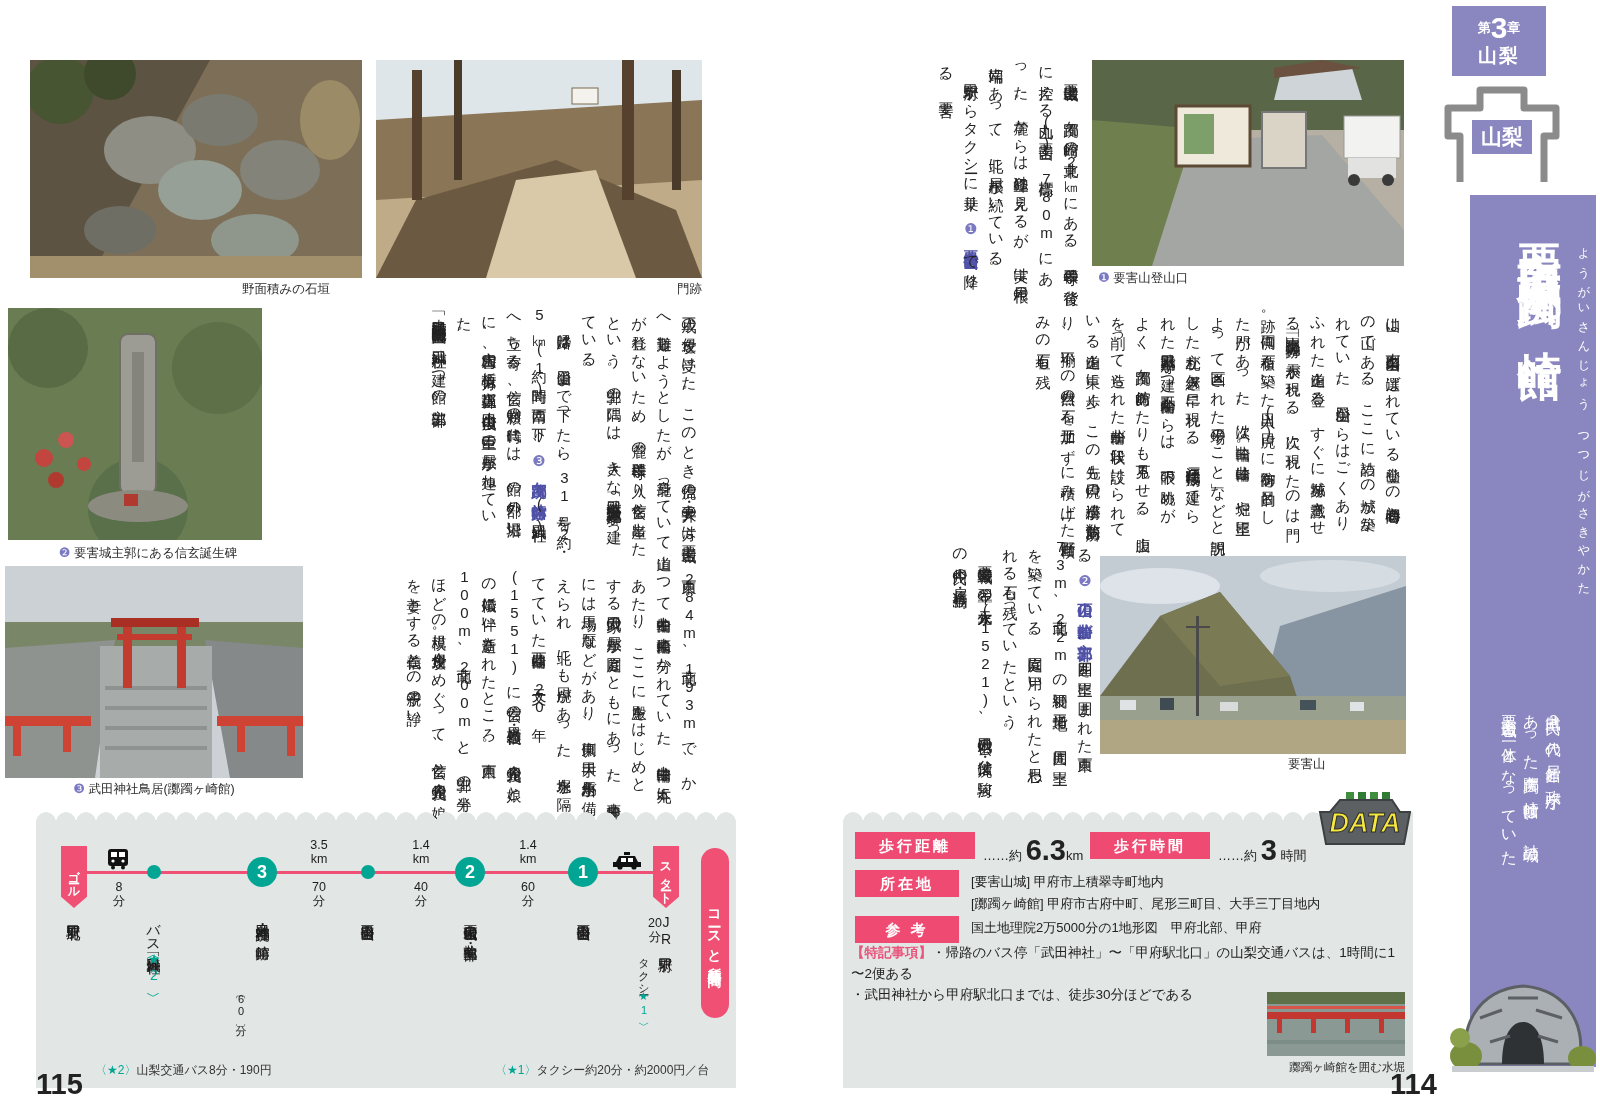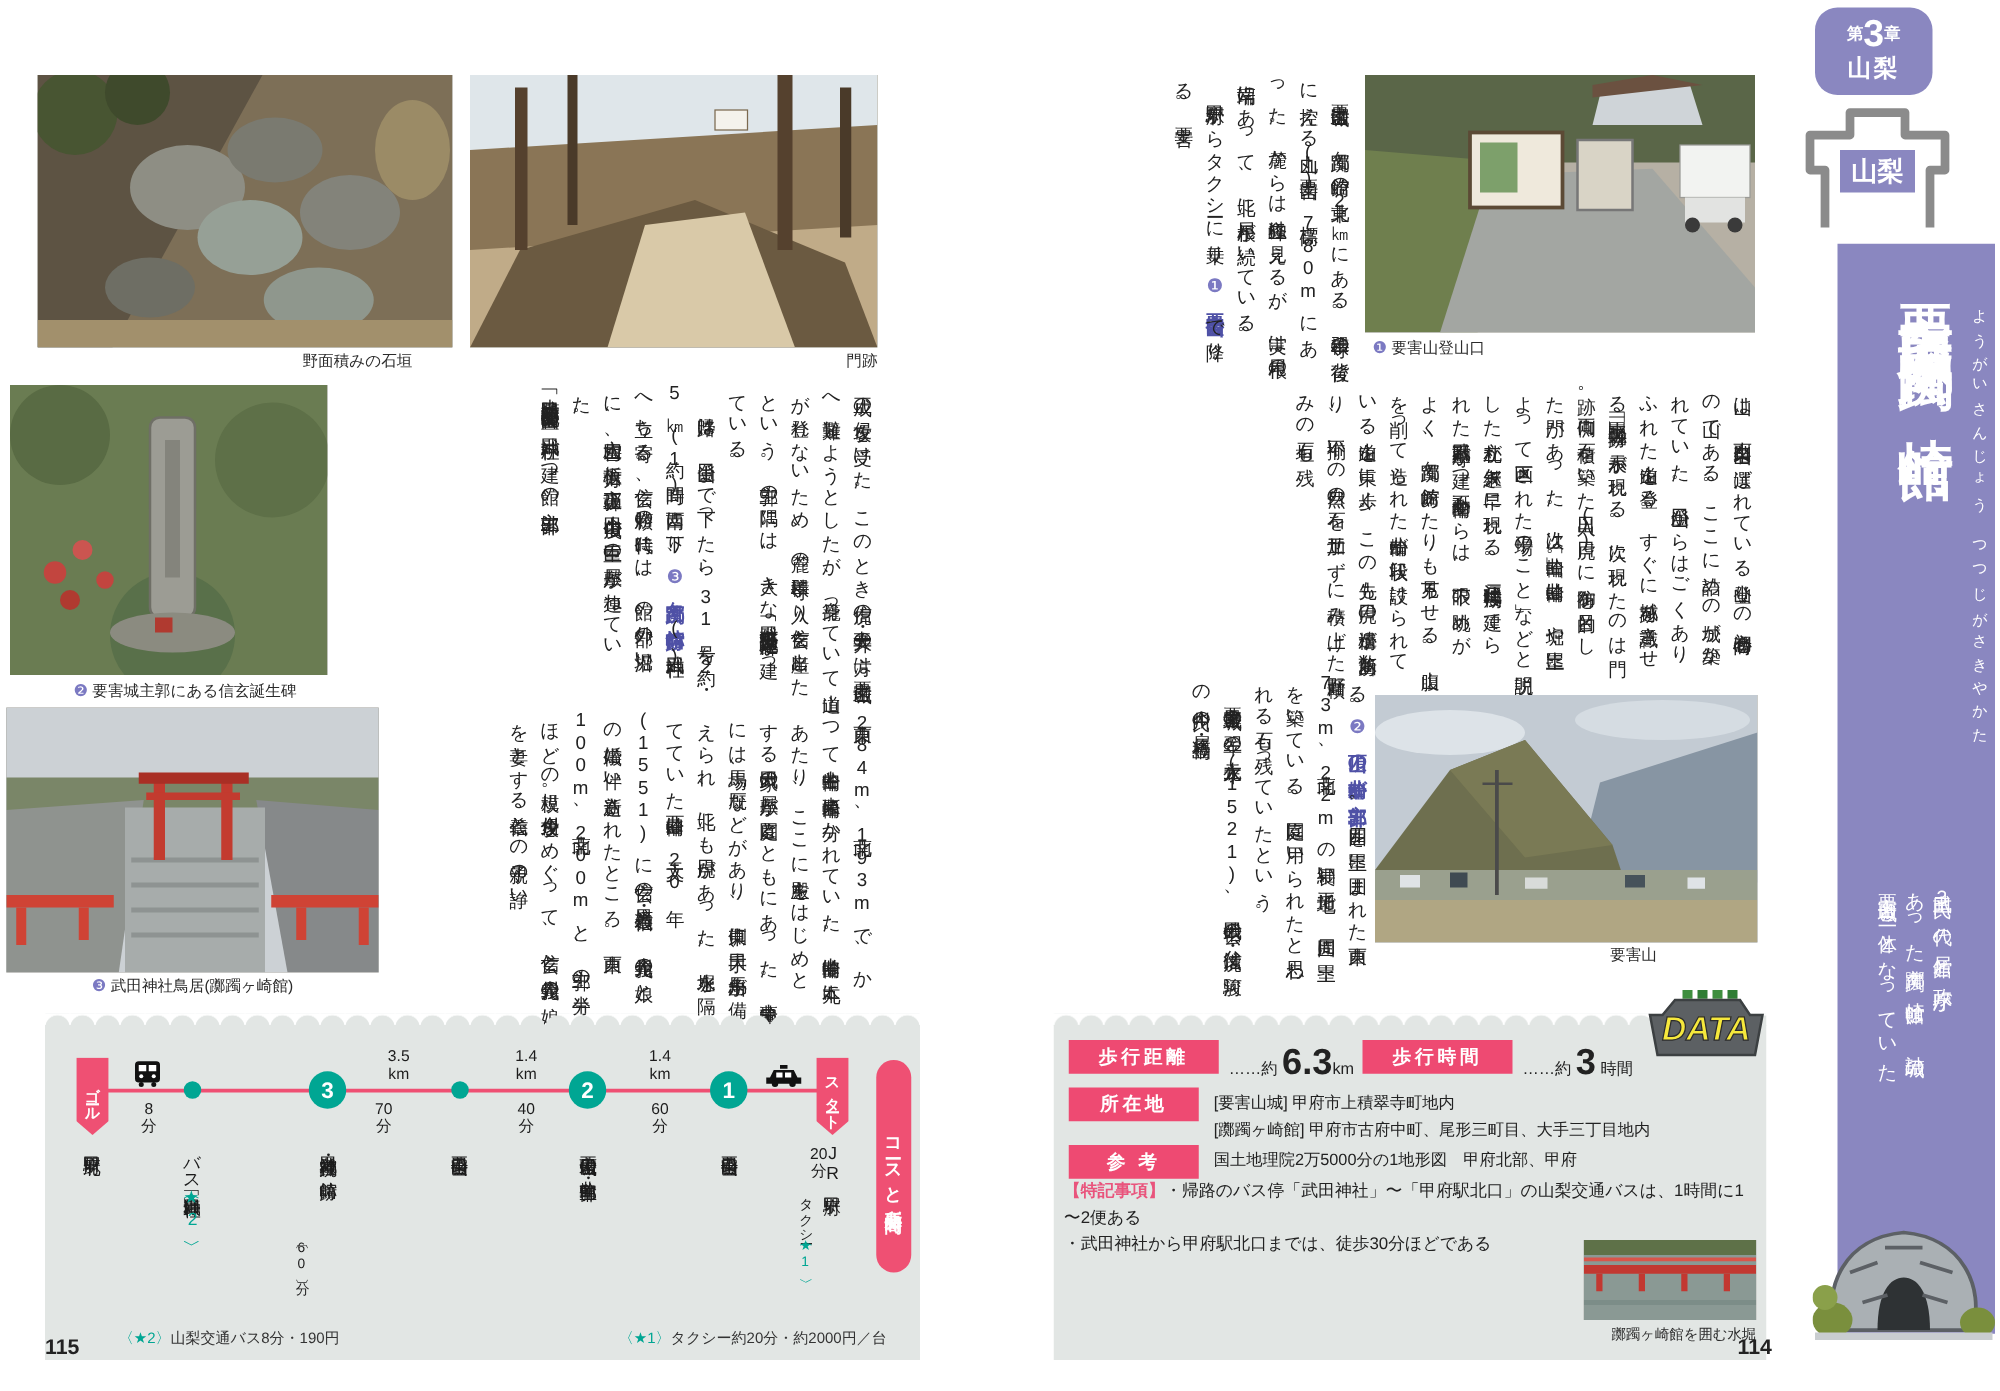--- a/index.html
+++ b/index.html
@@ -19,7 +19,7 @@
   .photo svg{display:block;width:100%;height:100%;}
   
   .chapter-box{position:absolute;left:1452px;top:6px;width:94px;height:70px;background:#8a87c0;
-               color:#fff;text-align:center;line-height:1;border-radius:18px;}
+               color:#fff;text-align:center;line-height:1;}
   .chapter-line1{margin-top:7px;font-weight:bold;}
   .chapter-line1 .small{font-size:13px;vertical-align:6px;}
   .chapter-line1 .big{font-size:30px;}

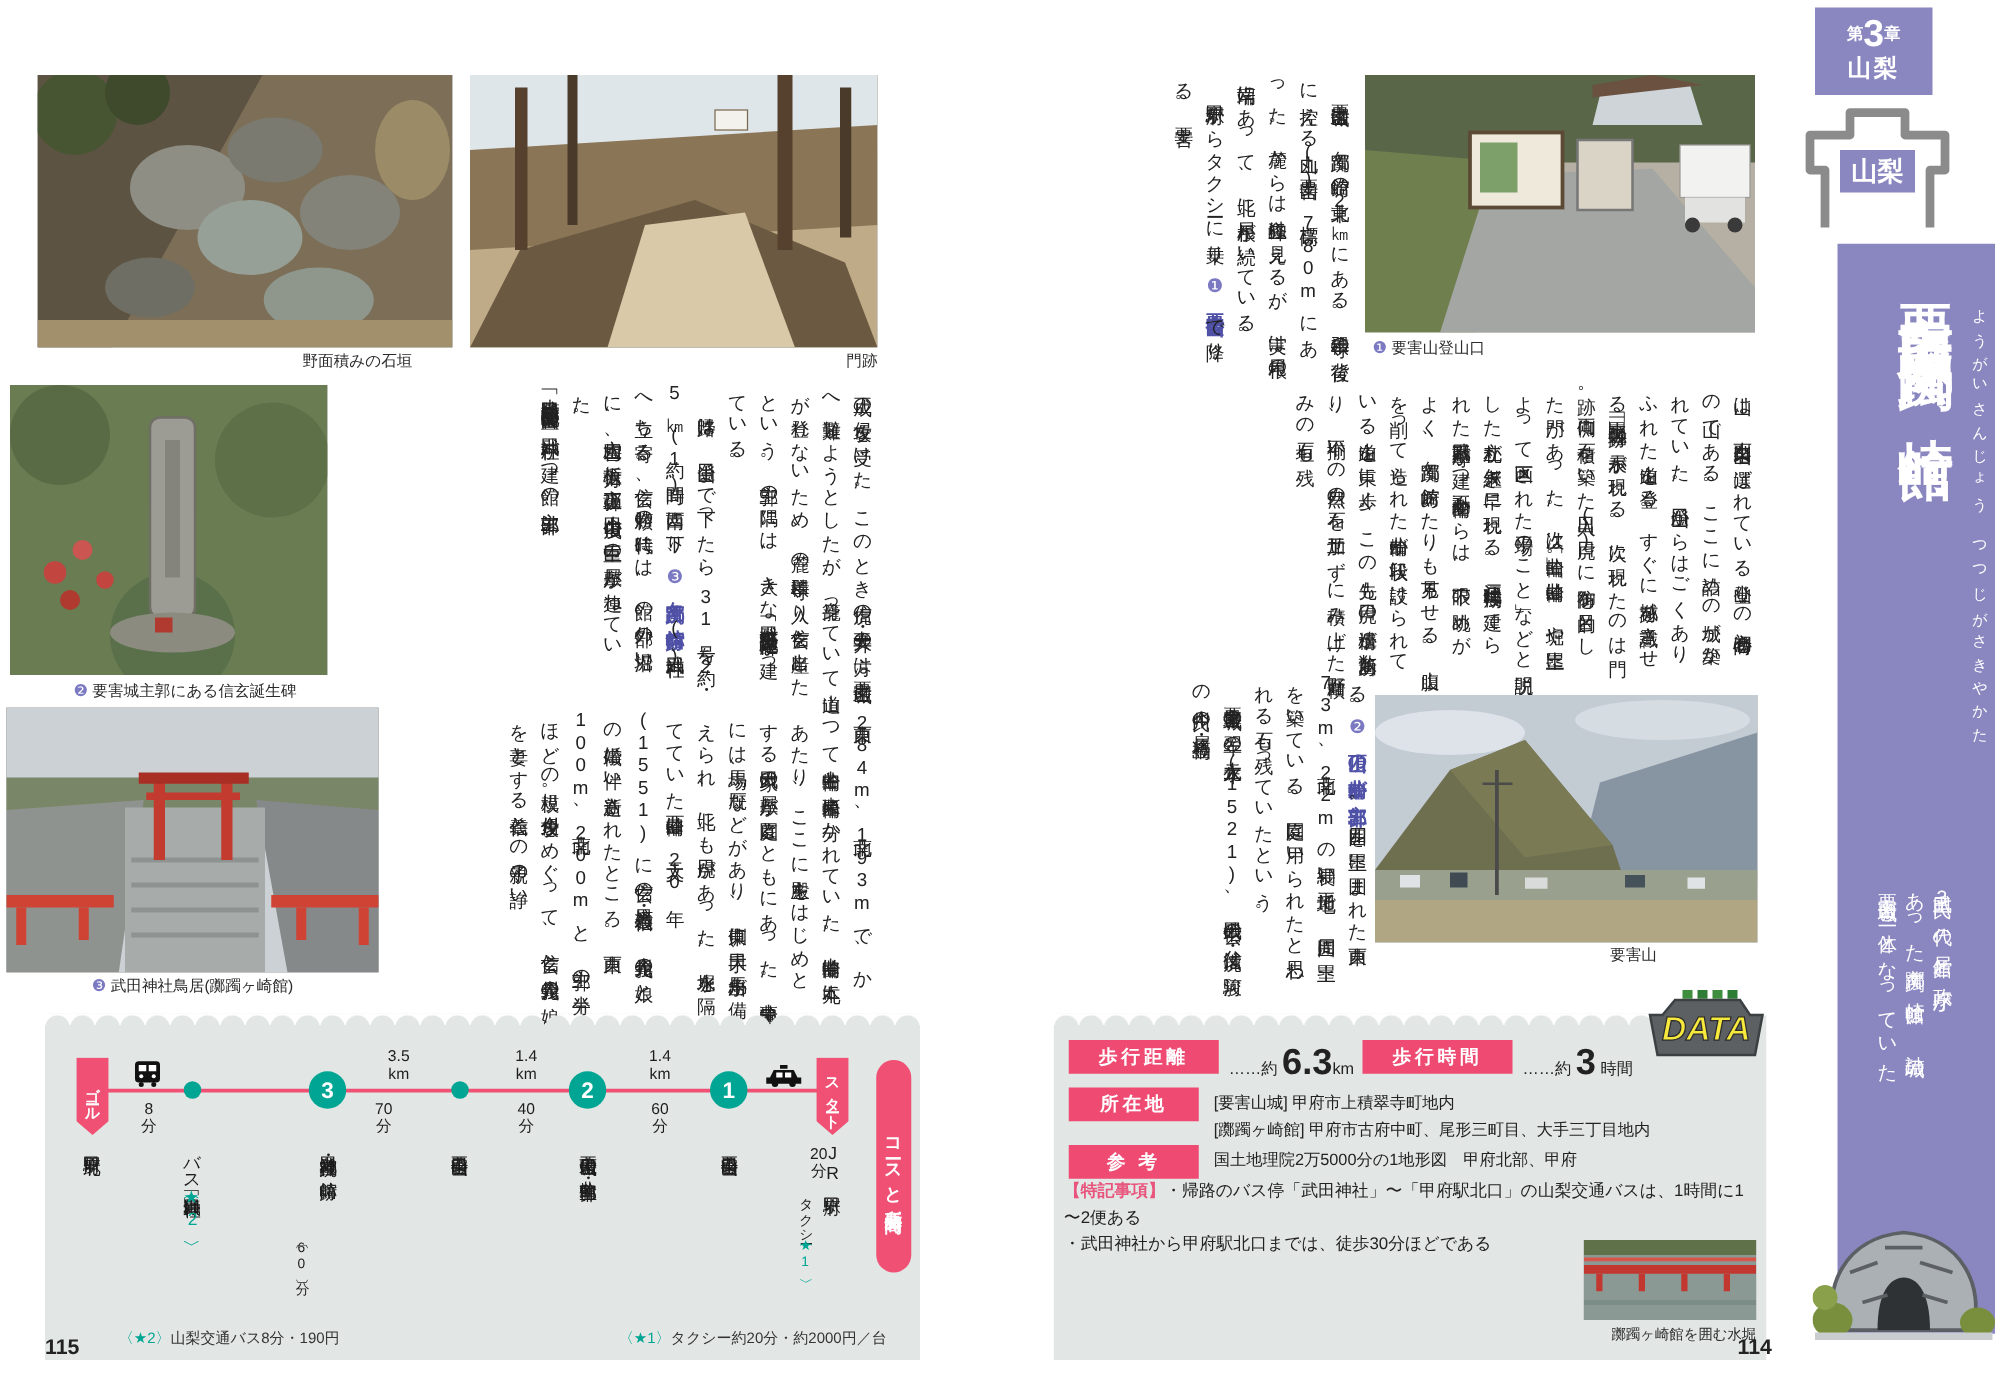--- a/index.html
+++ b/index.html
@@ -205,7 +205,7 @@
     <div class="st-name" style="left:322px;top:94px;"><span>要害山登山口</span></div>
 
     <div class="leg-label" style="left:268px;top:18px;"><span>3.5</span><br><span>km</span></div>
-    <div class="leg-label" style="left:256px;top:60px;"><span>70</span><br><span>分</span></div>
+    <div class="leg-label" style="left:268px;top:60px;"><span>70</span><br><span>分</span></div>
 
     <div class="stop-circle" style="left:211px;top:37px;"><span>3</span></div>
     <div class="st-name" style="left:217px;top:94px;height:175px;"><span>武田神社・躑躅ヶ崎館跡</span></div>

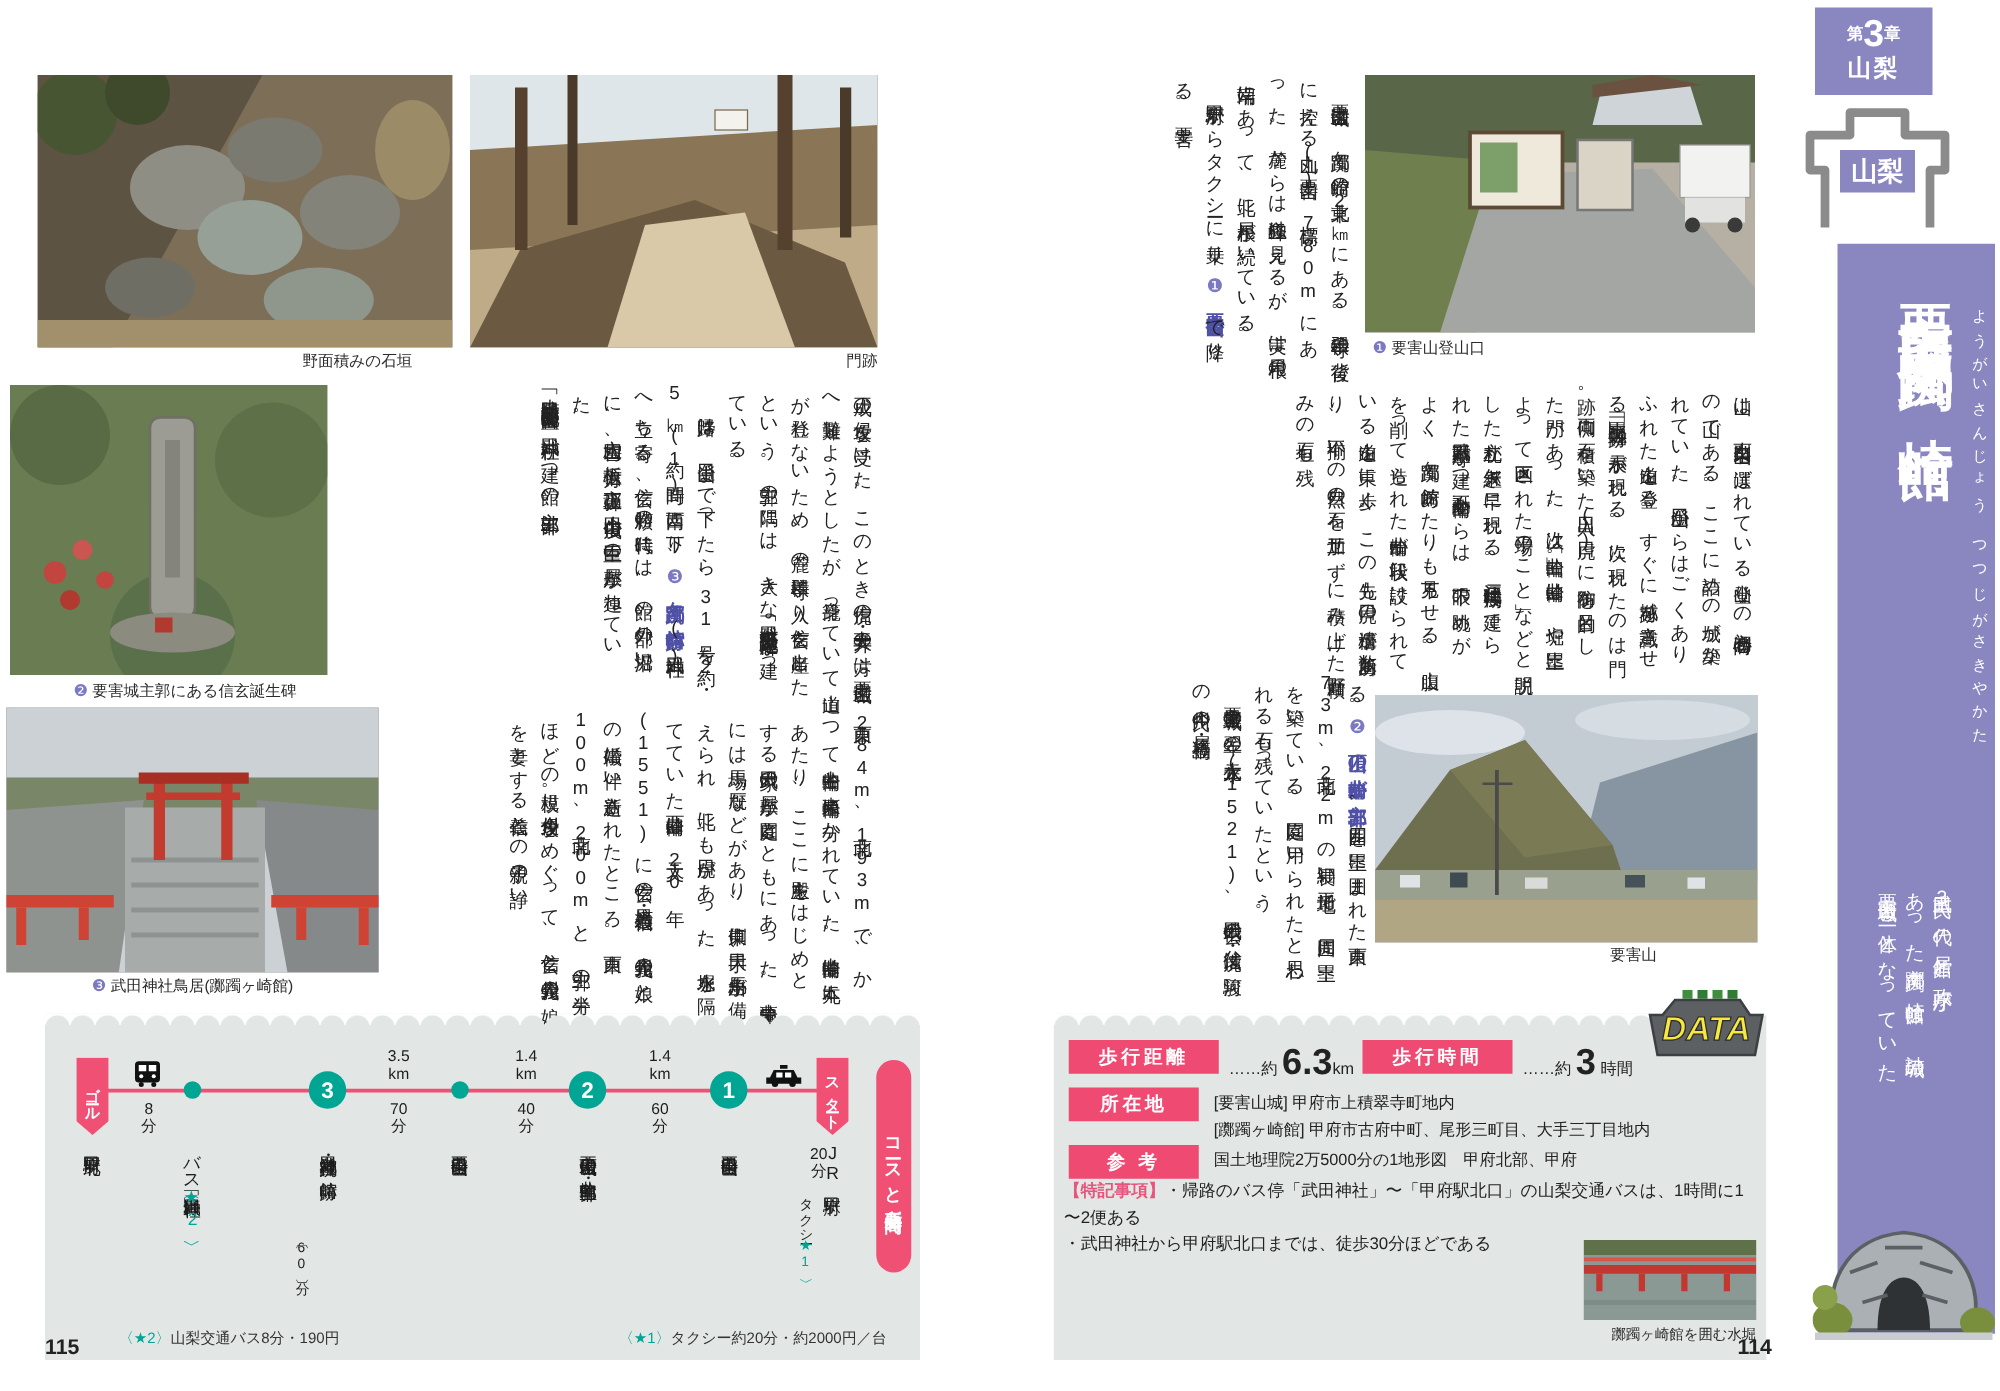--- a/index.html
+++ b/index.html
@@ -33,7 +33,7 @@
   .subtitle{position:absolute;right:32px;top:508px;height:350px;writing-mode:vertical-rl;
             text-orientation:upright;font-size:15.5px;line-height:22px;color:#fff;letter-spacing:2.5px;}
   .subtitle p{margin:0;}
-  .page-num{position:absolute;font-size:17px;font-weight:bold;color:#222;}
+  .page-num{position:absolute;font-size:29px;font-weight:bold;color:#222;}
   
   .panel{position:absolute;background:#e2e6e4;}
   .panel::before{content:"";position:absolute;top:-9px;left:0;right:0;height:10px;

